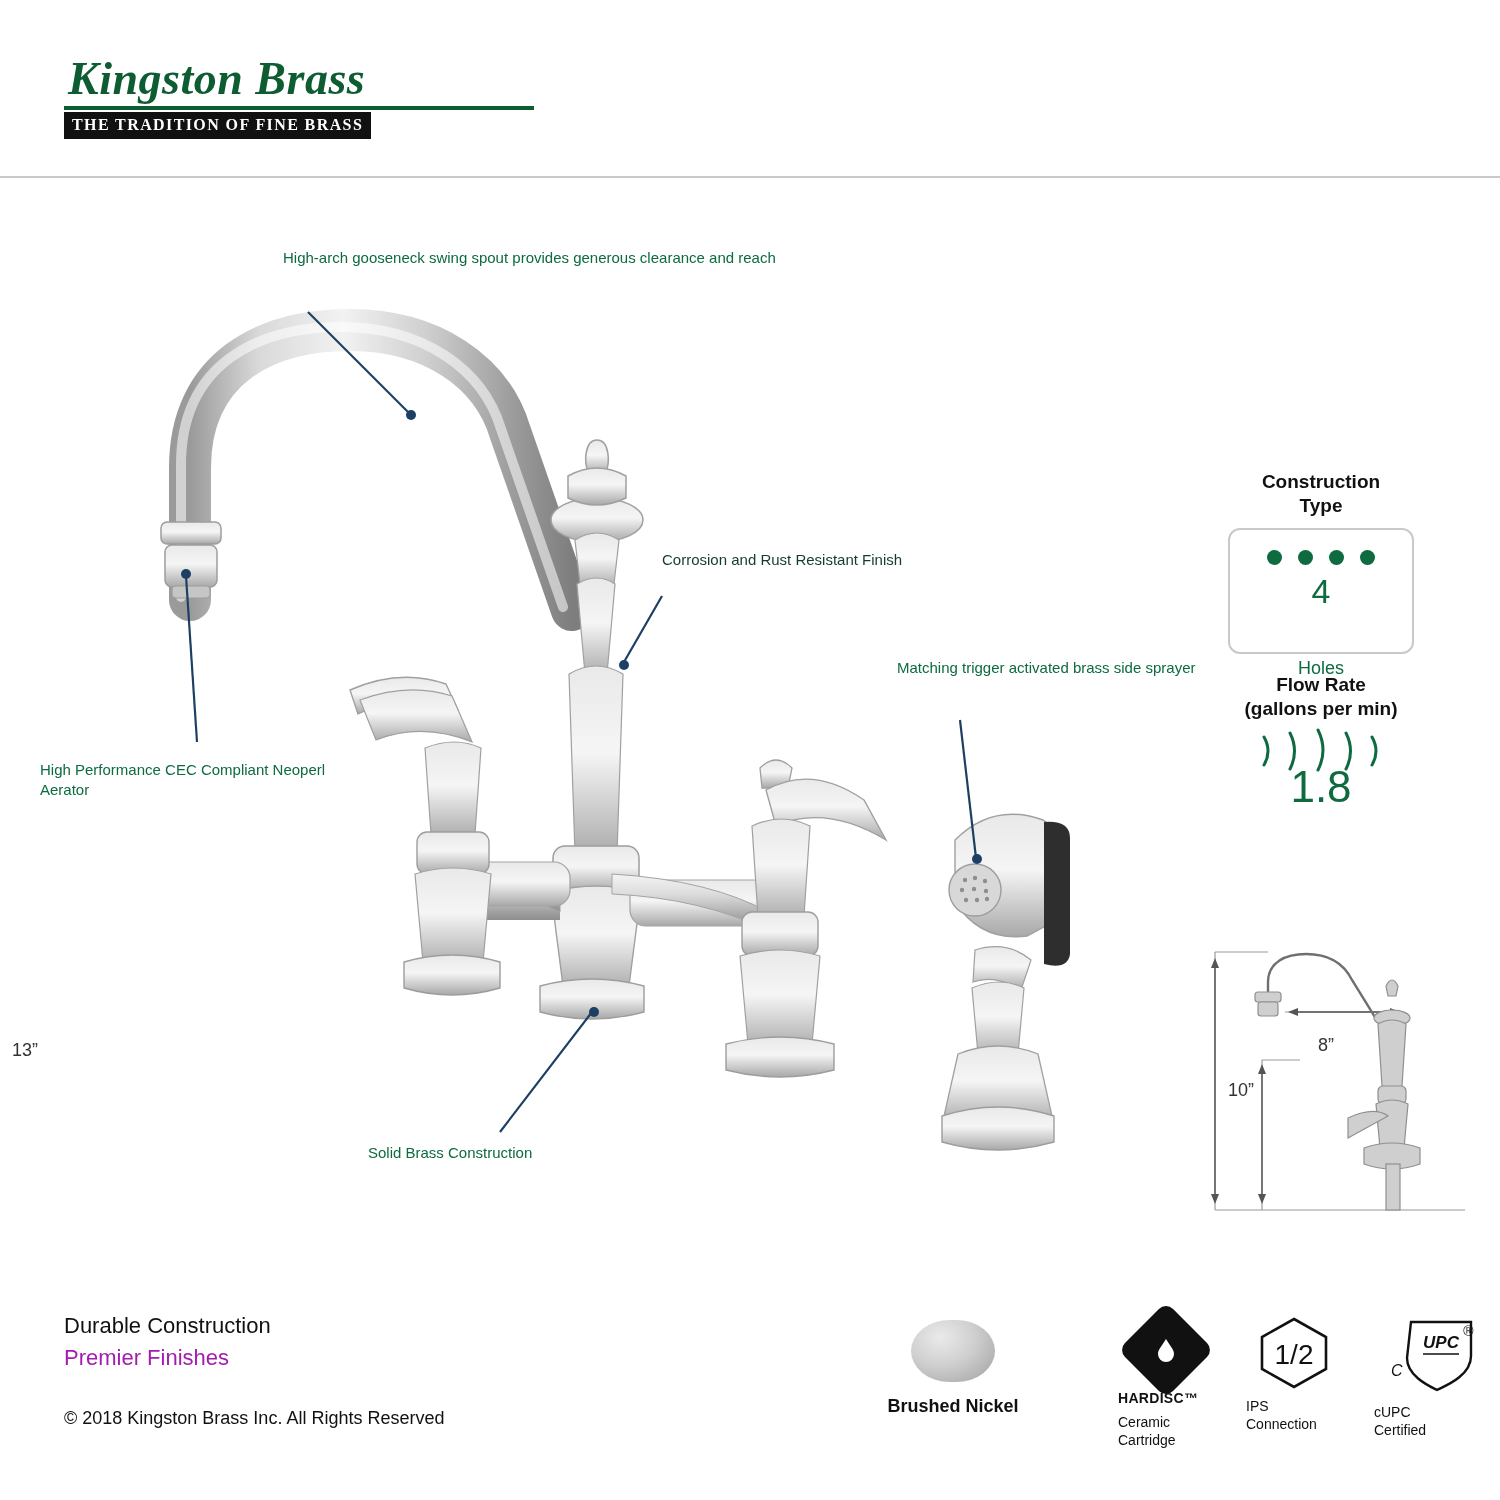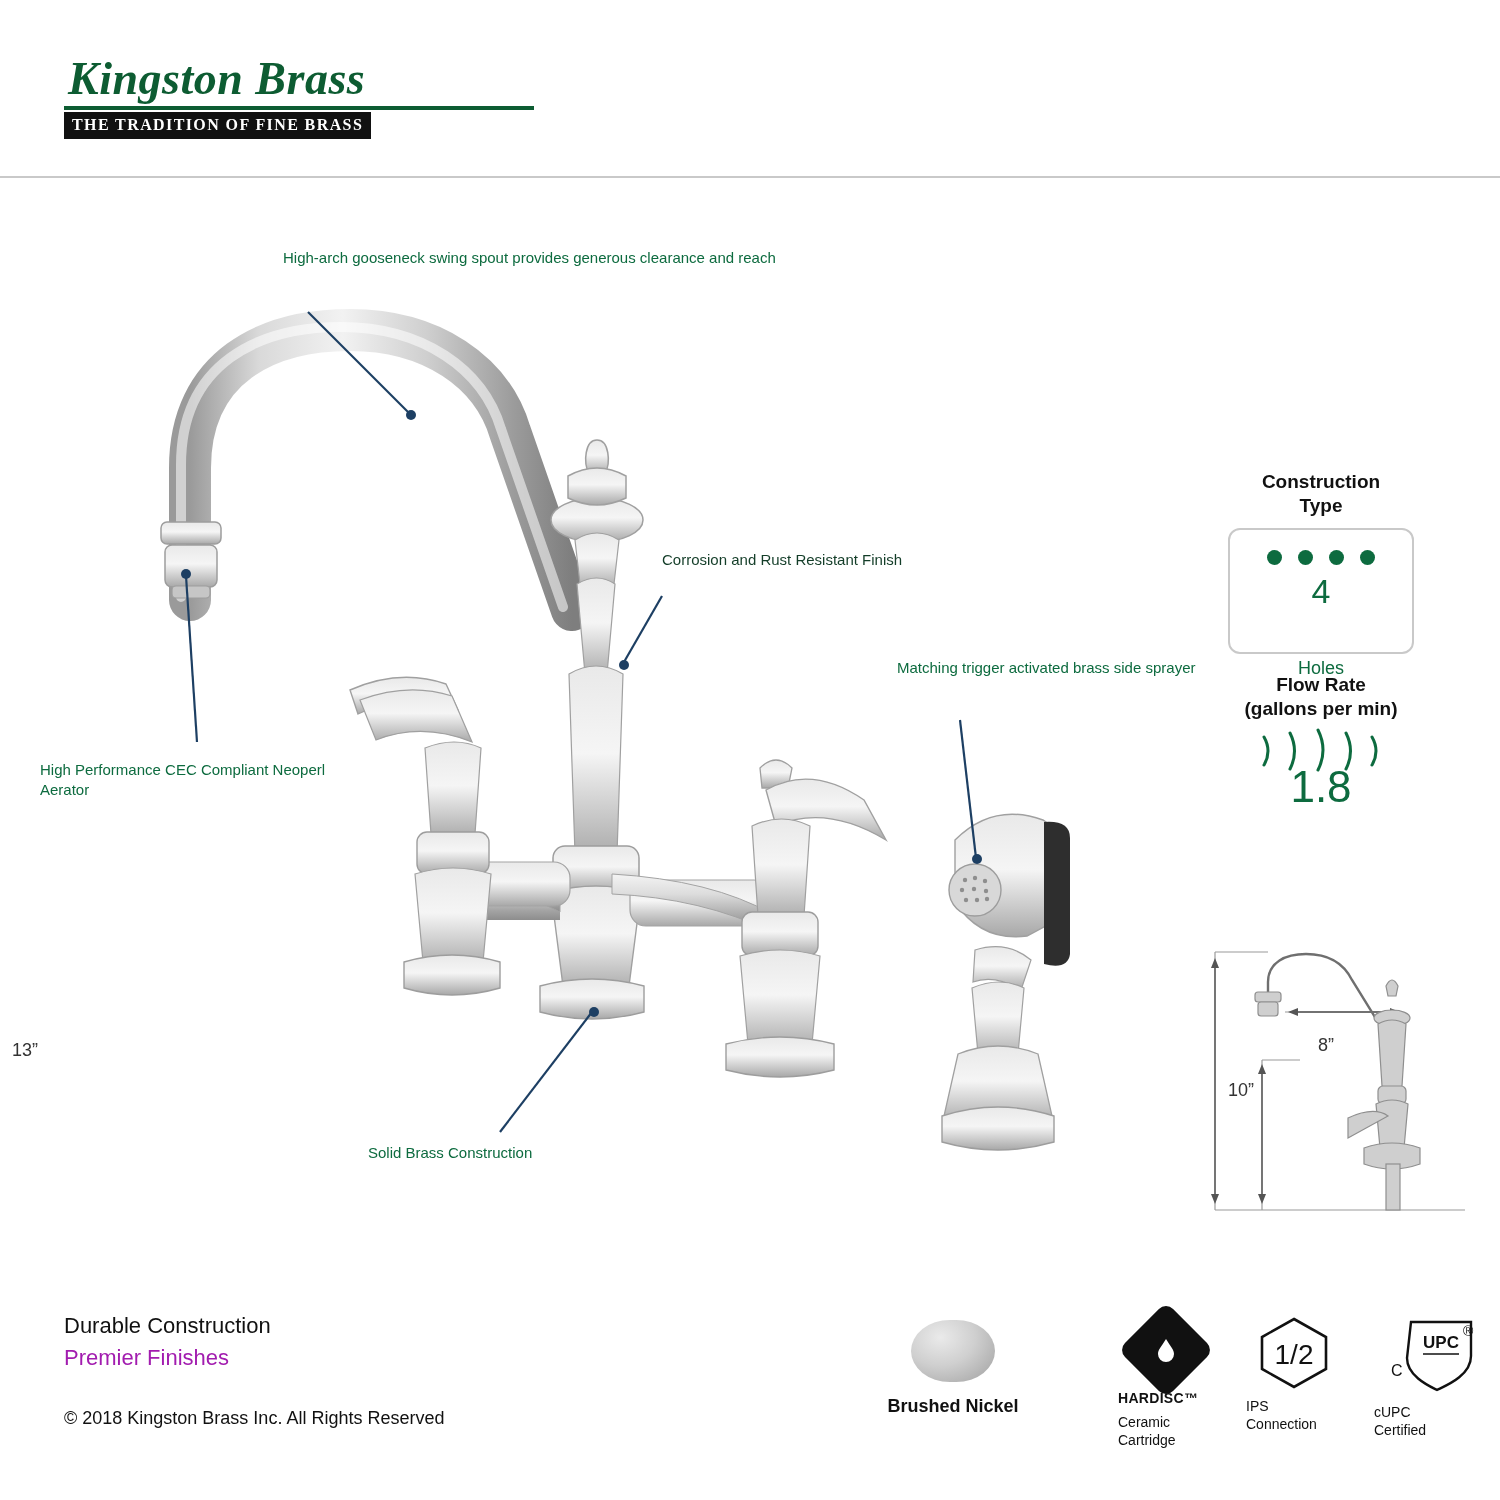--- a/index.html
+++ b/index.html
@@ -92,7 +92,7 @@
   .hex{
     width:74px;height:74px;margin:0 auto;position:relative;
   }
-  .upc-shield{width:74px;height:80px;margin:0 auto;position:relative;}
+  .upc-shield{width:74px;height:80px;margin:0 auto;position:relative;font-style:italic;}
 </style>
 </head>
 <body>

